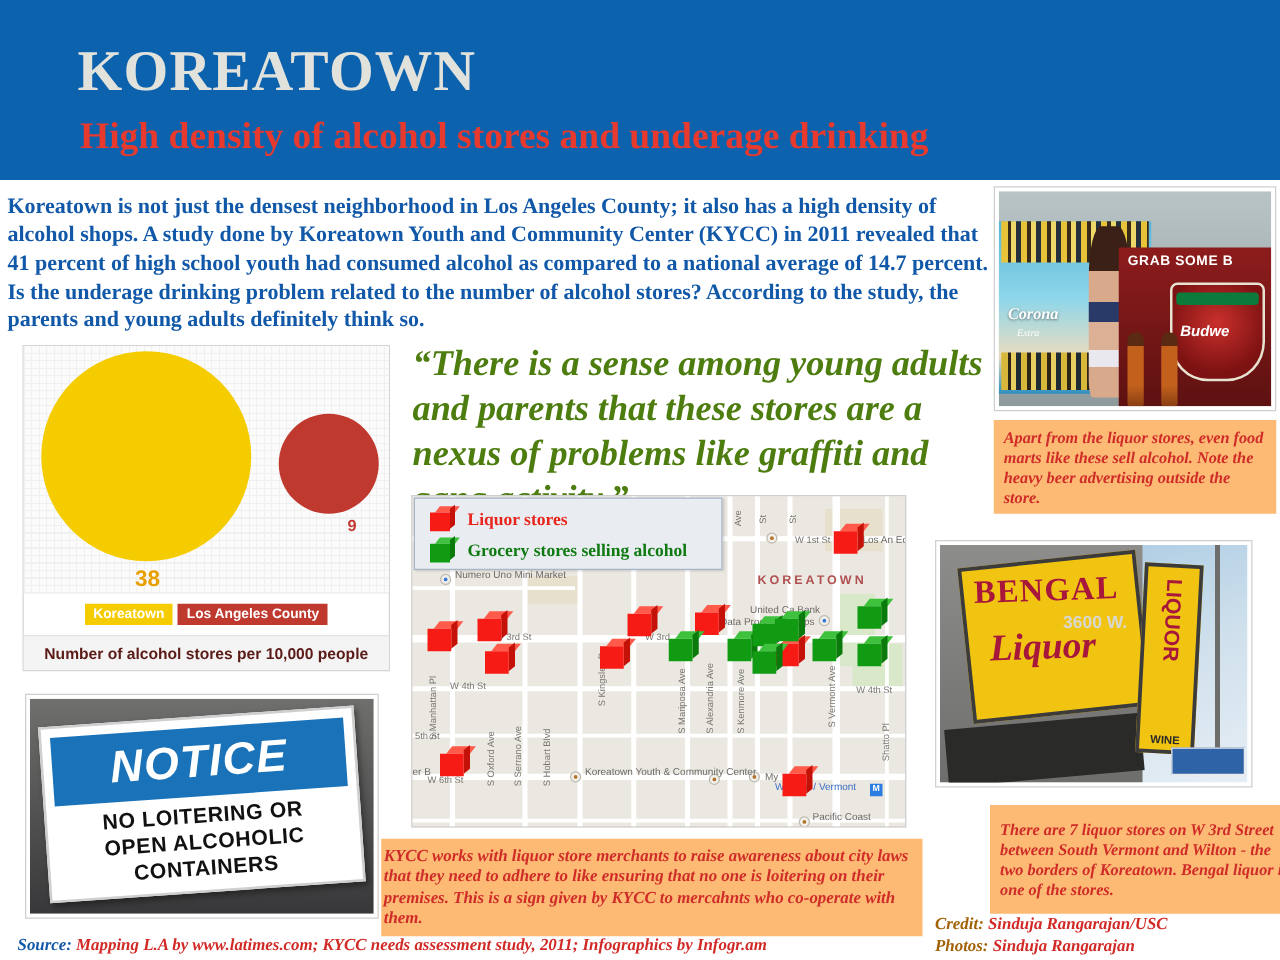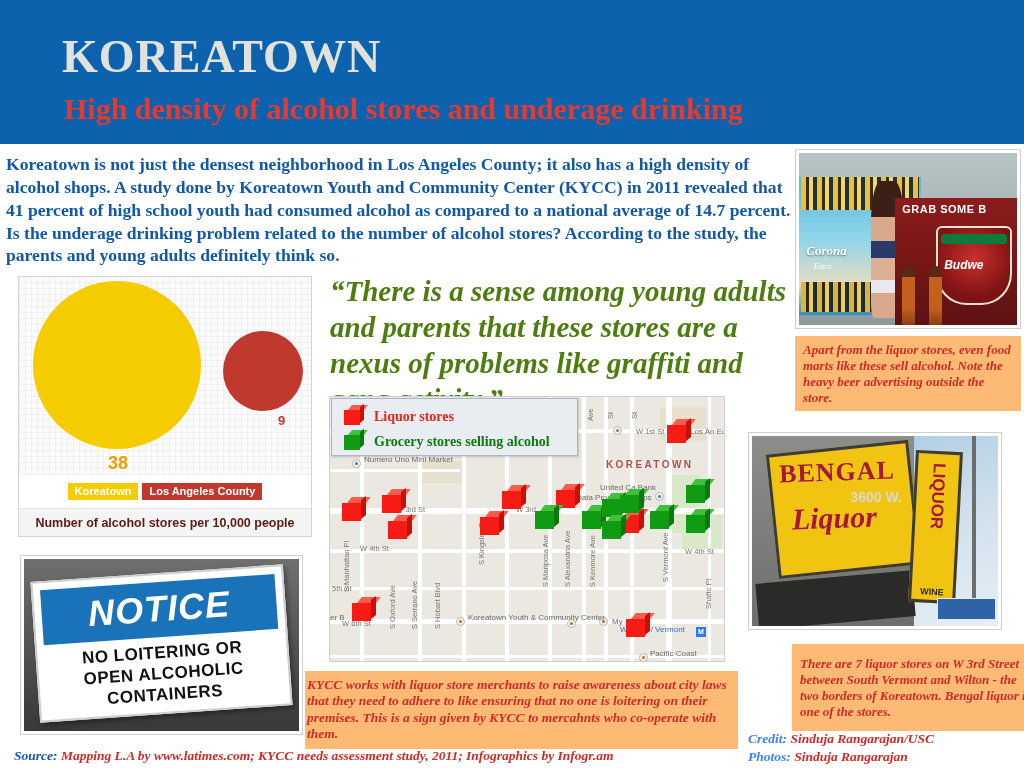--- a/index.html
+++ b/index.html
@@ -341,7 +341,7 @@
     font-family: "Liberation Serif", serif; font-style: italic; font-weight: bold;
     font-size: 13.5px; color: #d12a26; line-height: 1.32;
   }
-  #credit-block .lbl { color: #3b82f6; }
+  #credit-block .lbl { color: #a16207; }
 </style>
 </head>
 <body>

